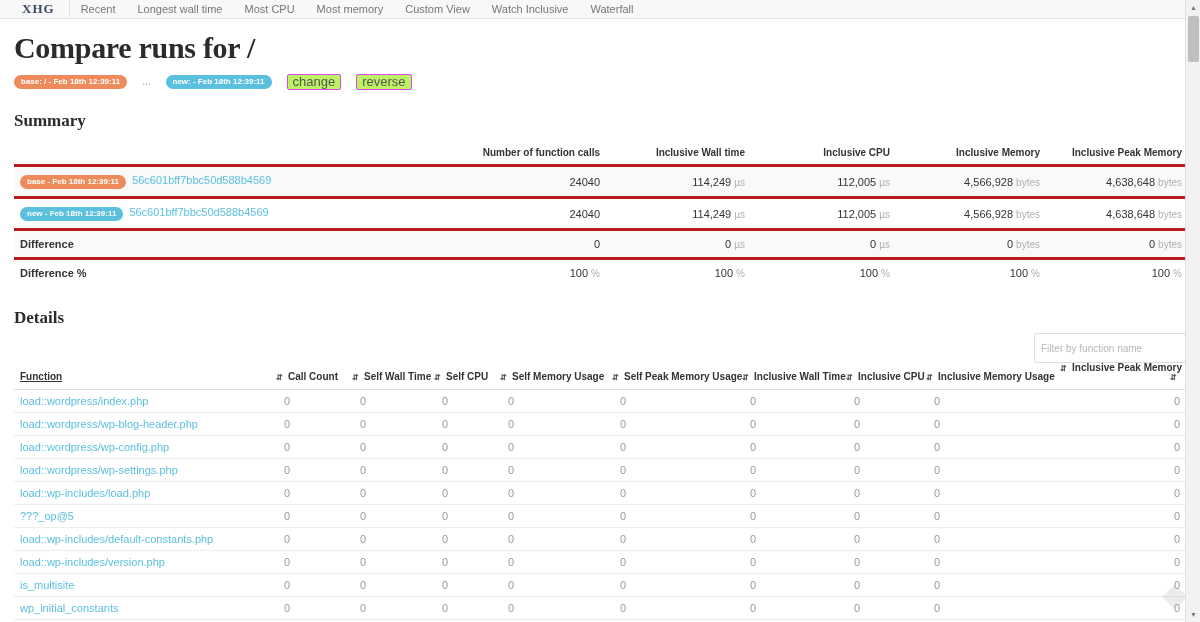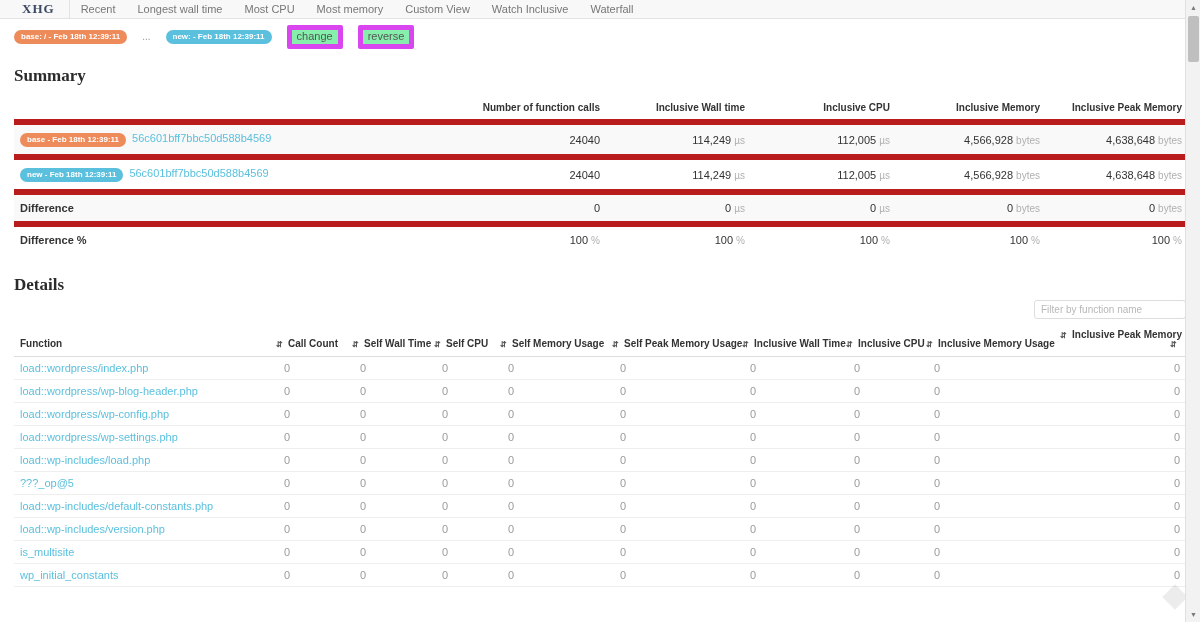--- a/index.html
+++ b/index.html
@@ -285,6 +285,7 @@
 
   <div class="content">
 
+    <h1 class="page-title">Compare runs for /</h1>
 
     <div class="run-bar">
       <span class="badge base">base: / - Feb 18th 12:39:11</span>

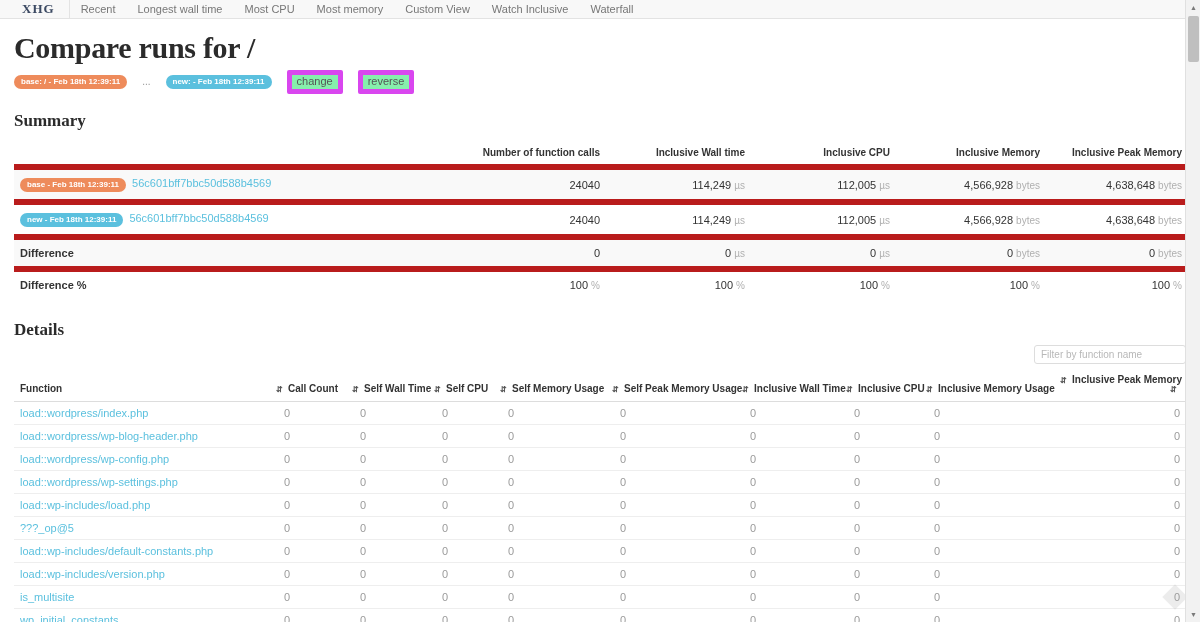--- a/index.html
+++ b/index.html
@@ -82,10 +82,10 @@
   .ellipsis { color: #999; font-size: 10px; padding: 0 7px; line-height: 10px; }
   .btn-sm {
     display: inline-block;
-    font-size: 11px;
+    font-size: 13px;
     color: #555;
-    background: #86efac;
-    border: 5px solid #d946ef;
+    background: #bef264;
+    border: 1px solid #d946ef;
     border-radius: 2px;
     padding: 2px 5px 3px 5px;
     line-height: 9px;

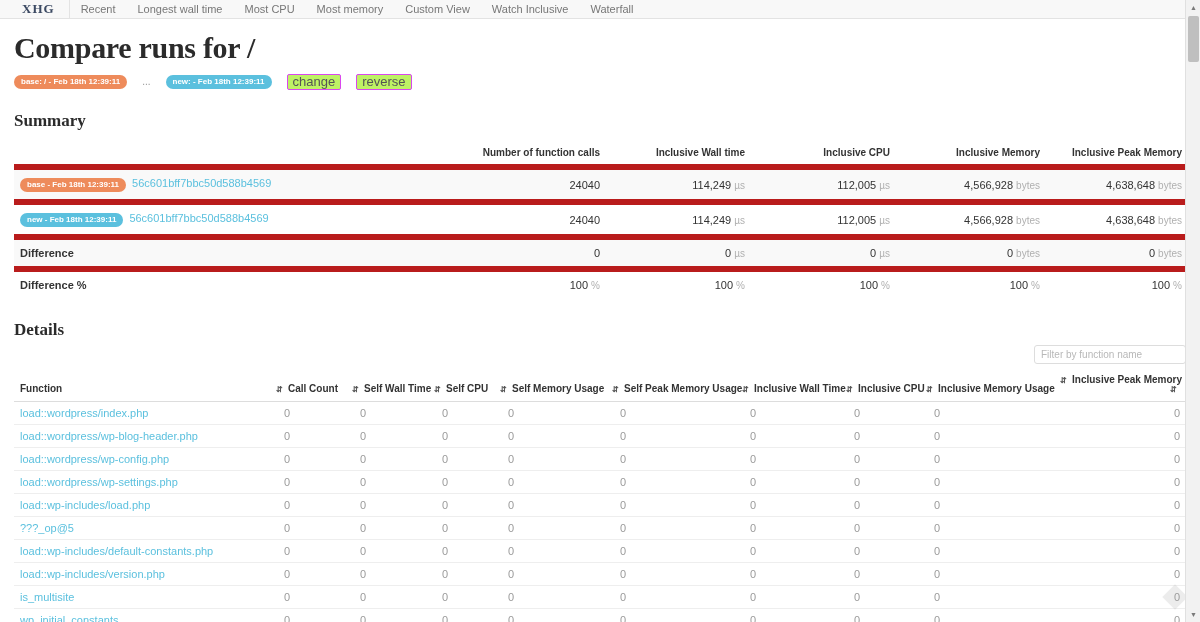--- a/index.html
+++ b/index.html
@@ -125,7 +125,7 @@
     color: #333;
     text-align: right;
     padding: 7px 4px 7px 4px;
-    border-top: 6px solid #b91c1c;
+    border-top: 3px solid #b91c1c;
     white-space: nowrap;
   }
   table.summary tr.stripe td { background: #f9f9f9; }

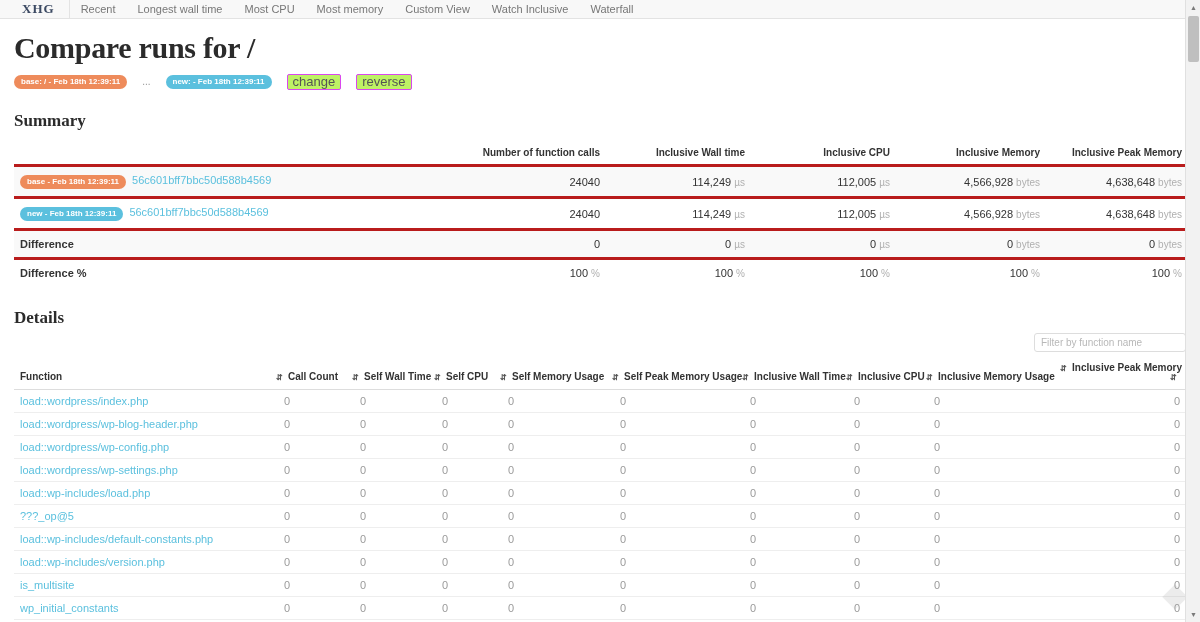--- a/index.html
+++ b/index.html
@@ -152,7 +152,7 @@
     right: 0px;
     top: 5px;
     width: 152px;
-    height: 19px;
+    height: 30px;
     font-size: 10px;
     color: #555;
     padding: 2px 6px;

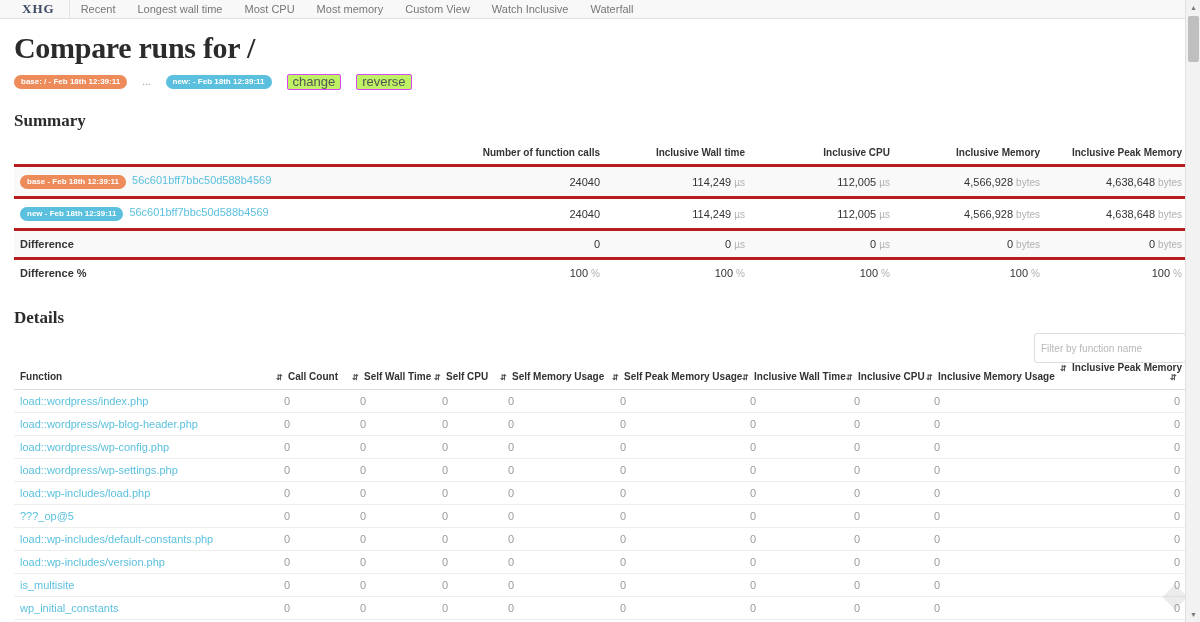--- a/index.html
+++ b/index.html
@@ -184,7 +184,7 @@
     margin-right: 4px;
     vertical-align: baseline;
   }
-  table.details th.fn { padding-left: 6px; }
+  table.details th.fn { padding-left: 6px; text-decoration: underline; }
 
   table.details td {
     font-size: 11px;

